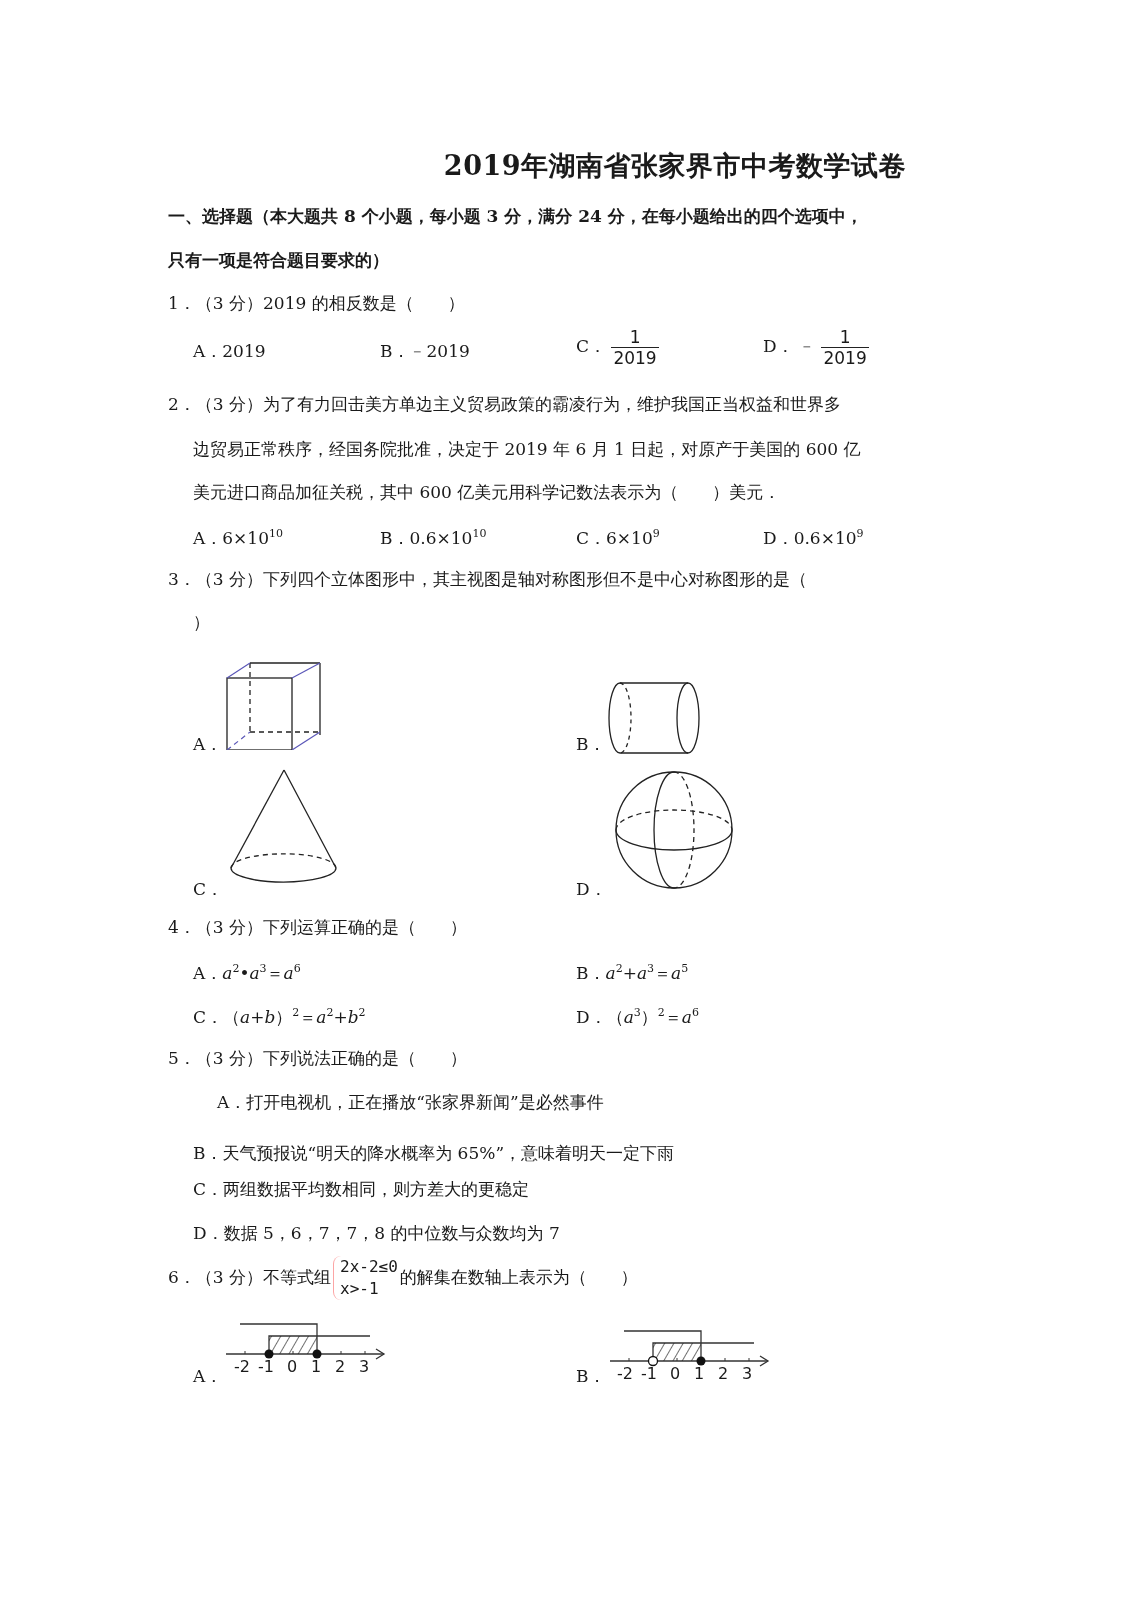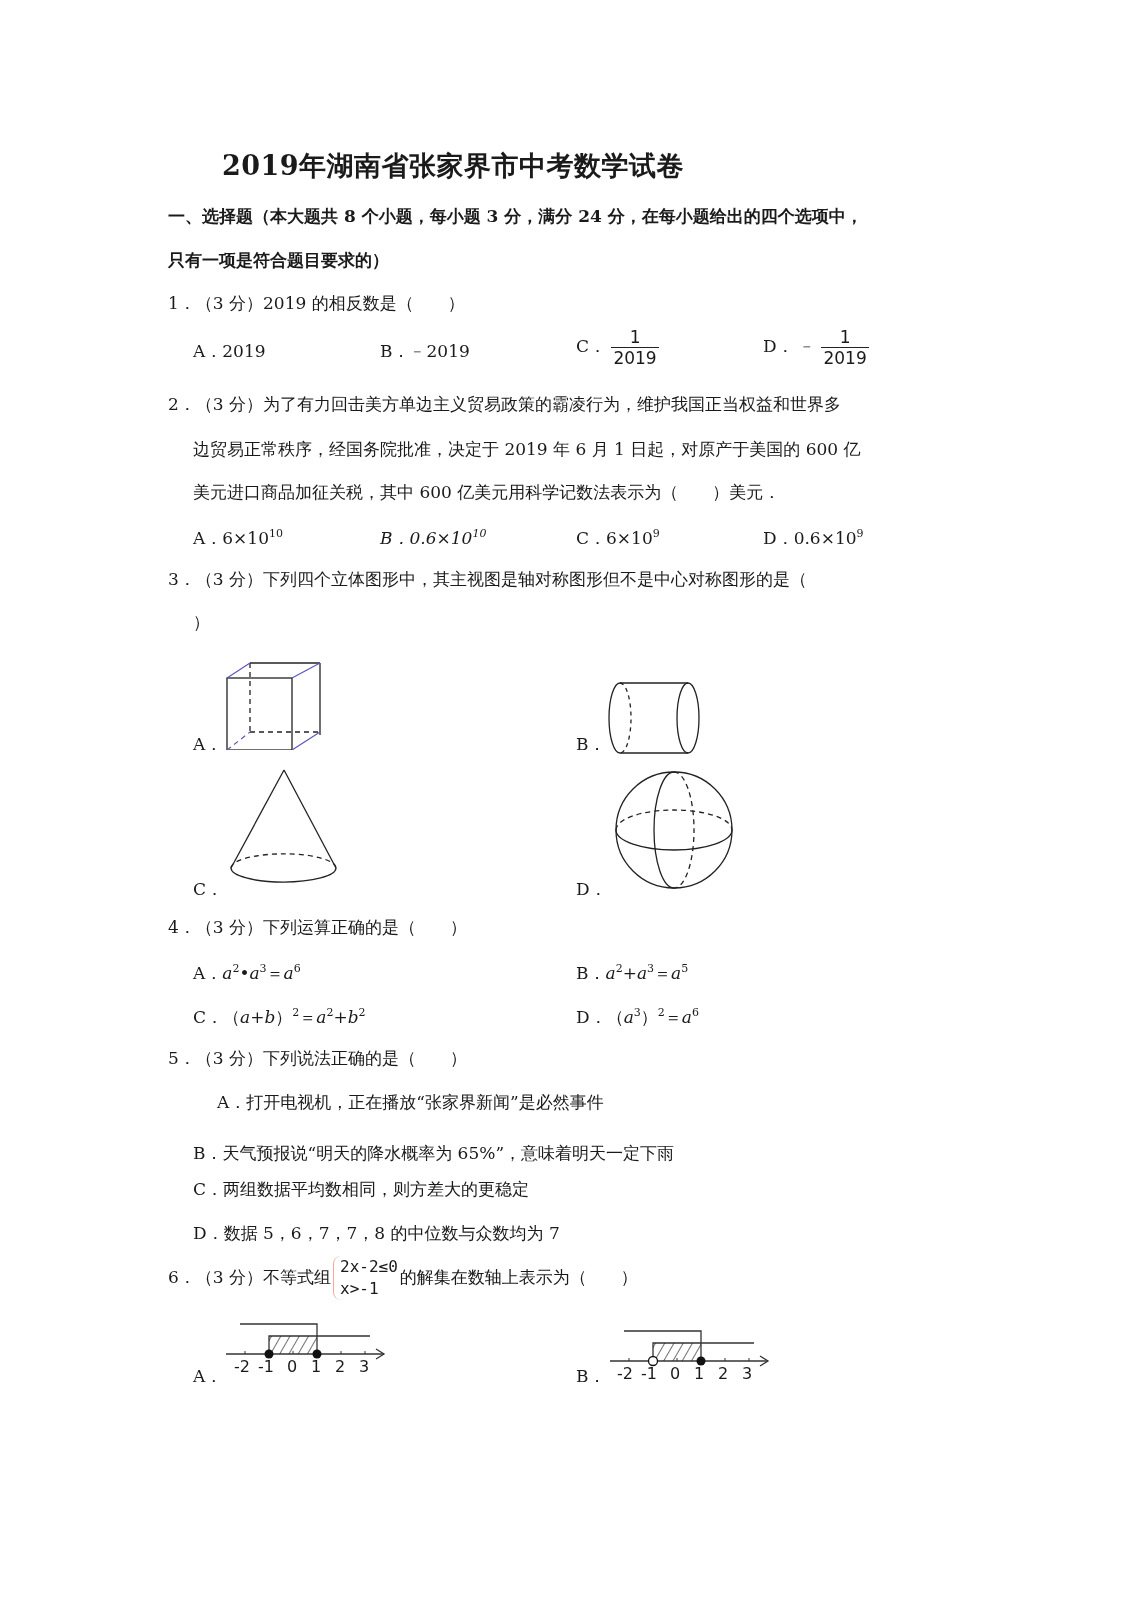--- a/index.html
+++ b/index.html
@@ -10,7 +10,7 @@
   }
   .abs { position: absolute; white-space: nowrap; }
   .title {
-    left: 0; width: 906px; top: 148px; text-align: center;
+    left: 0; width: 906px; top: 148px; text-align: right;
     font-size: 27px; font-weight: bold; letter-spacing: 0.5px;
   }
   .section { left: 168px; font-size: 17px; font-weight: bold; }

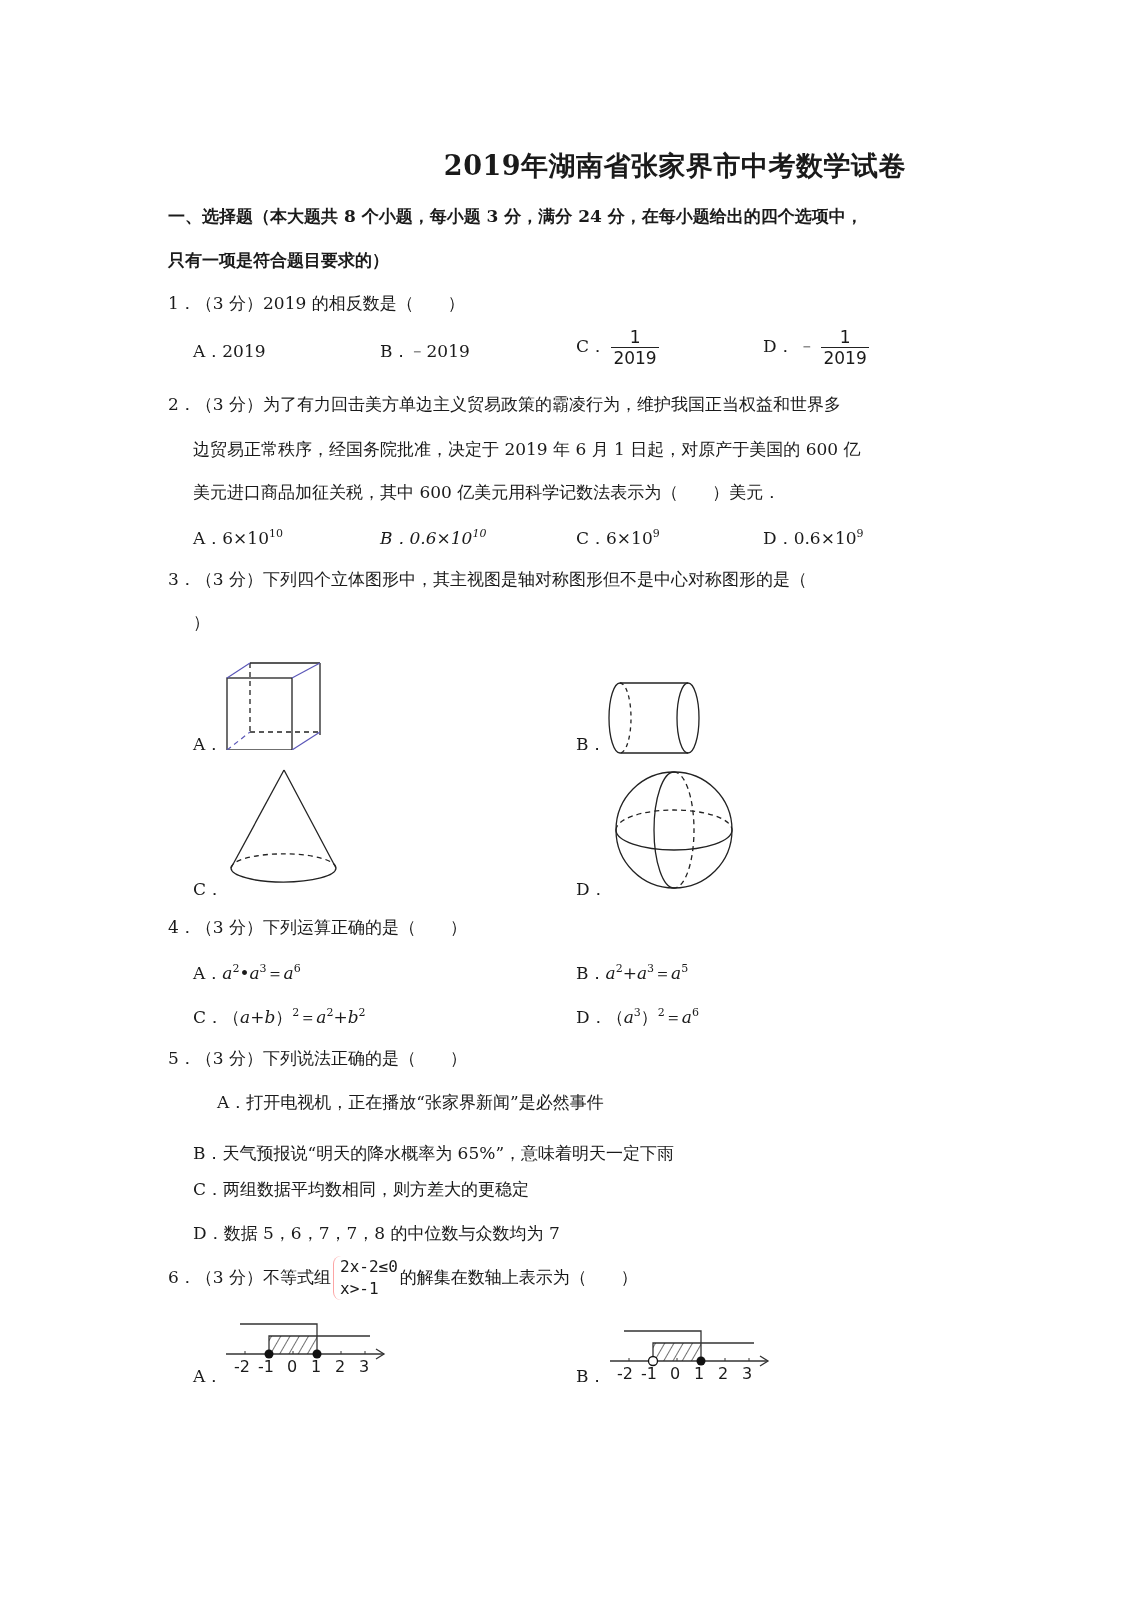--- a/index.html
+++ b/index.html
@@ -73,7 +73,7 @@
 <div class="abs opt" style="left:193px; top:527px;">
   <span>A．</span><span>6×10</span><sup>10</sup>
 </div>
-<div class="abs opt" style="left:380px; top:527px;font-style:italic;">
+<div class="abs opt" style="left:380px; top:527px;">
   <span>B．</span><span>0.6×10</span><sup>10</sup>
 </div>
 <div class="abs opt" style="left:576px; top:527px;">

